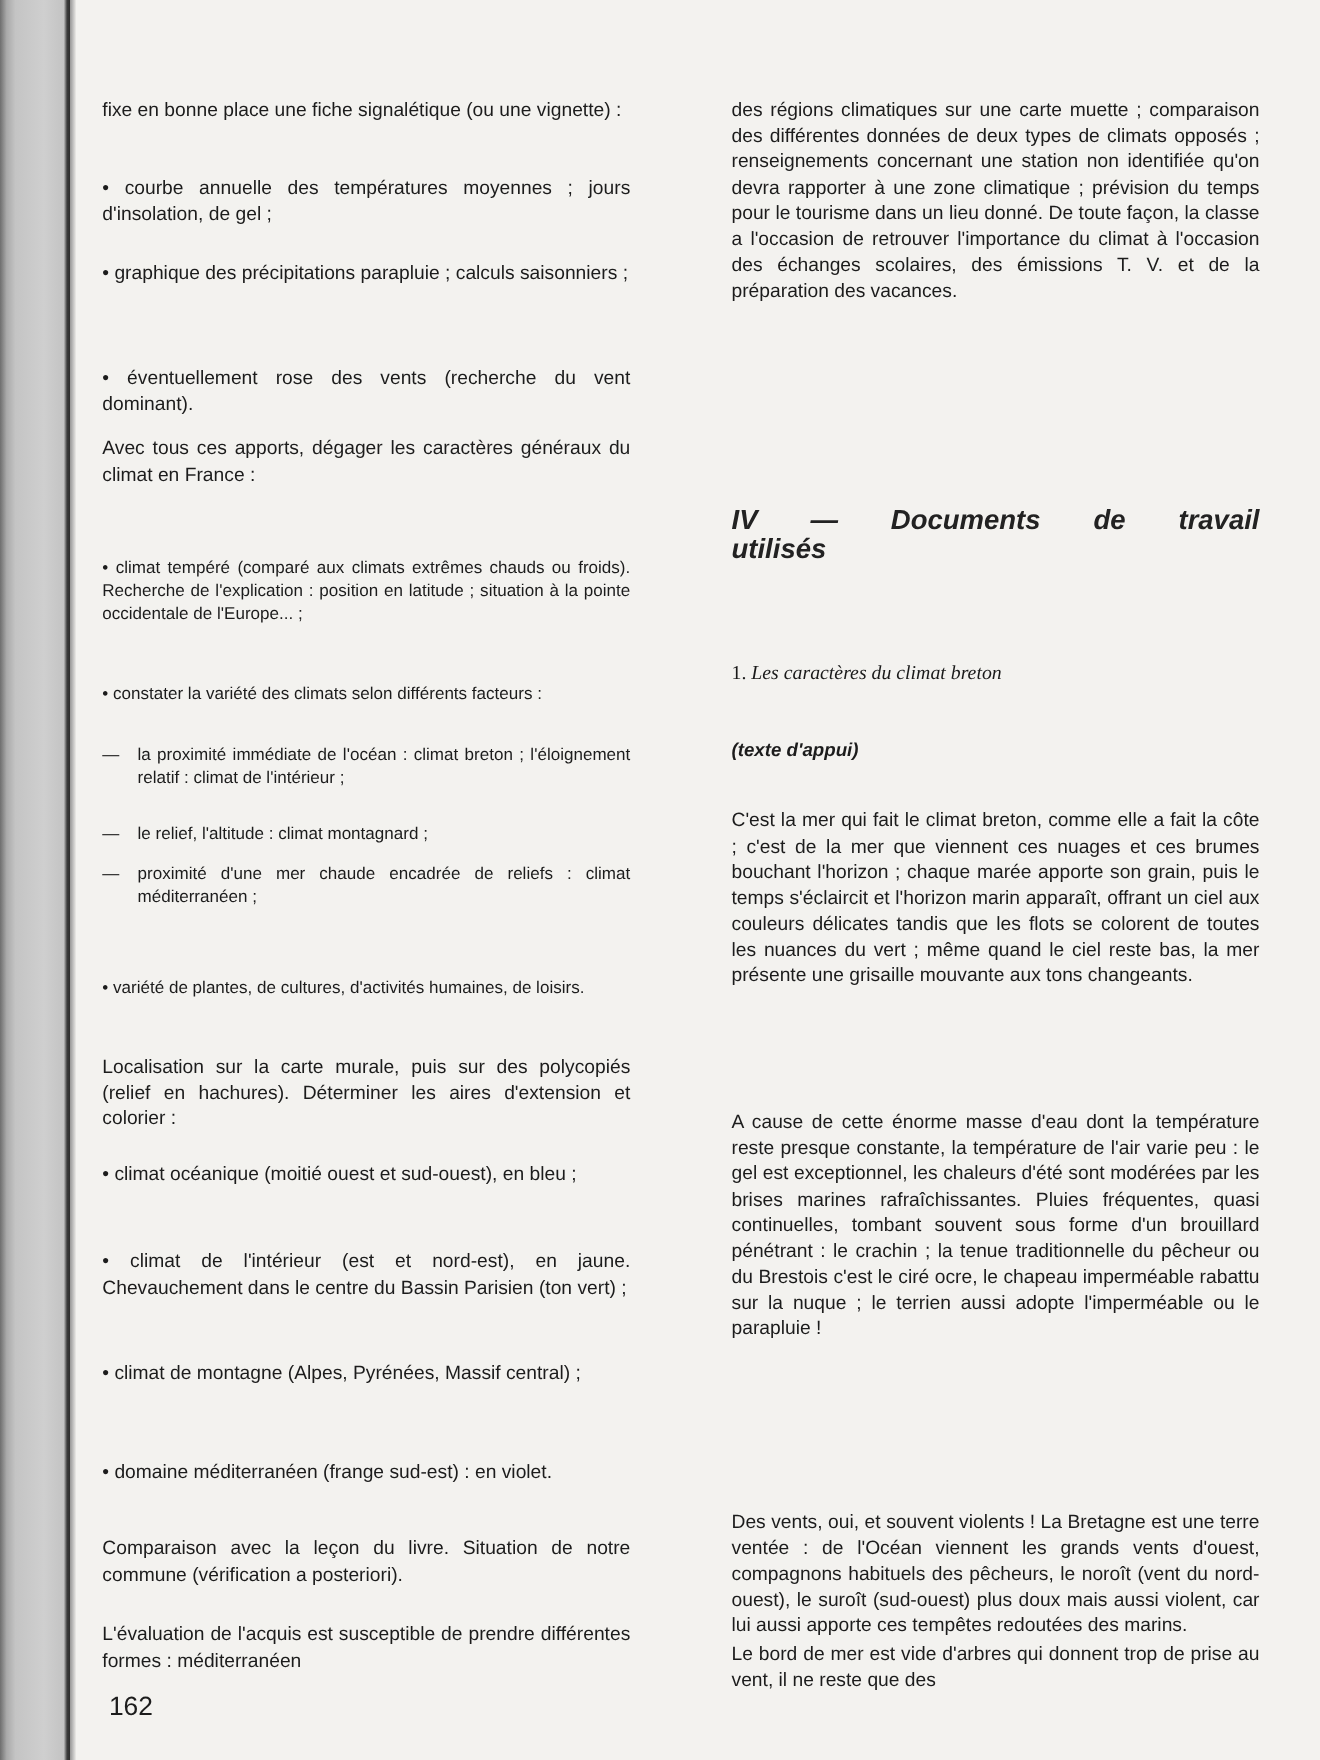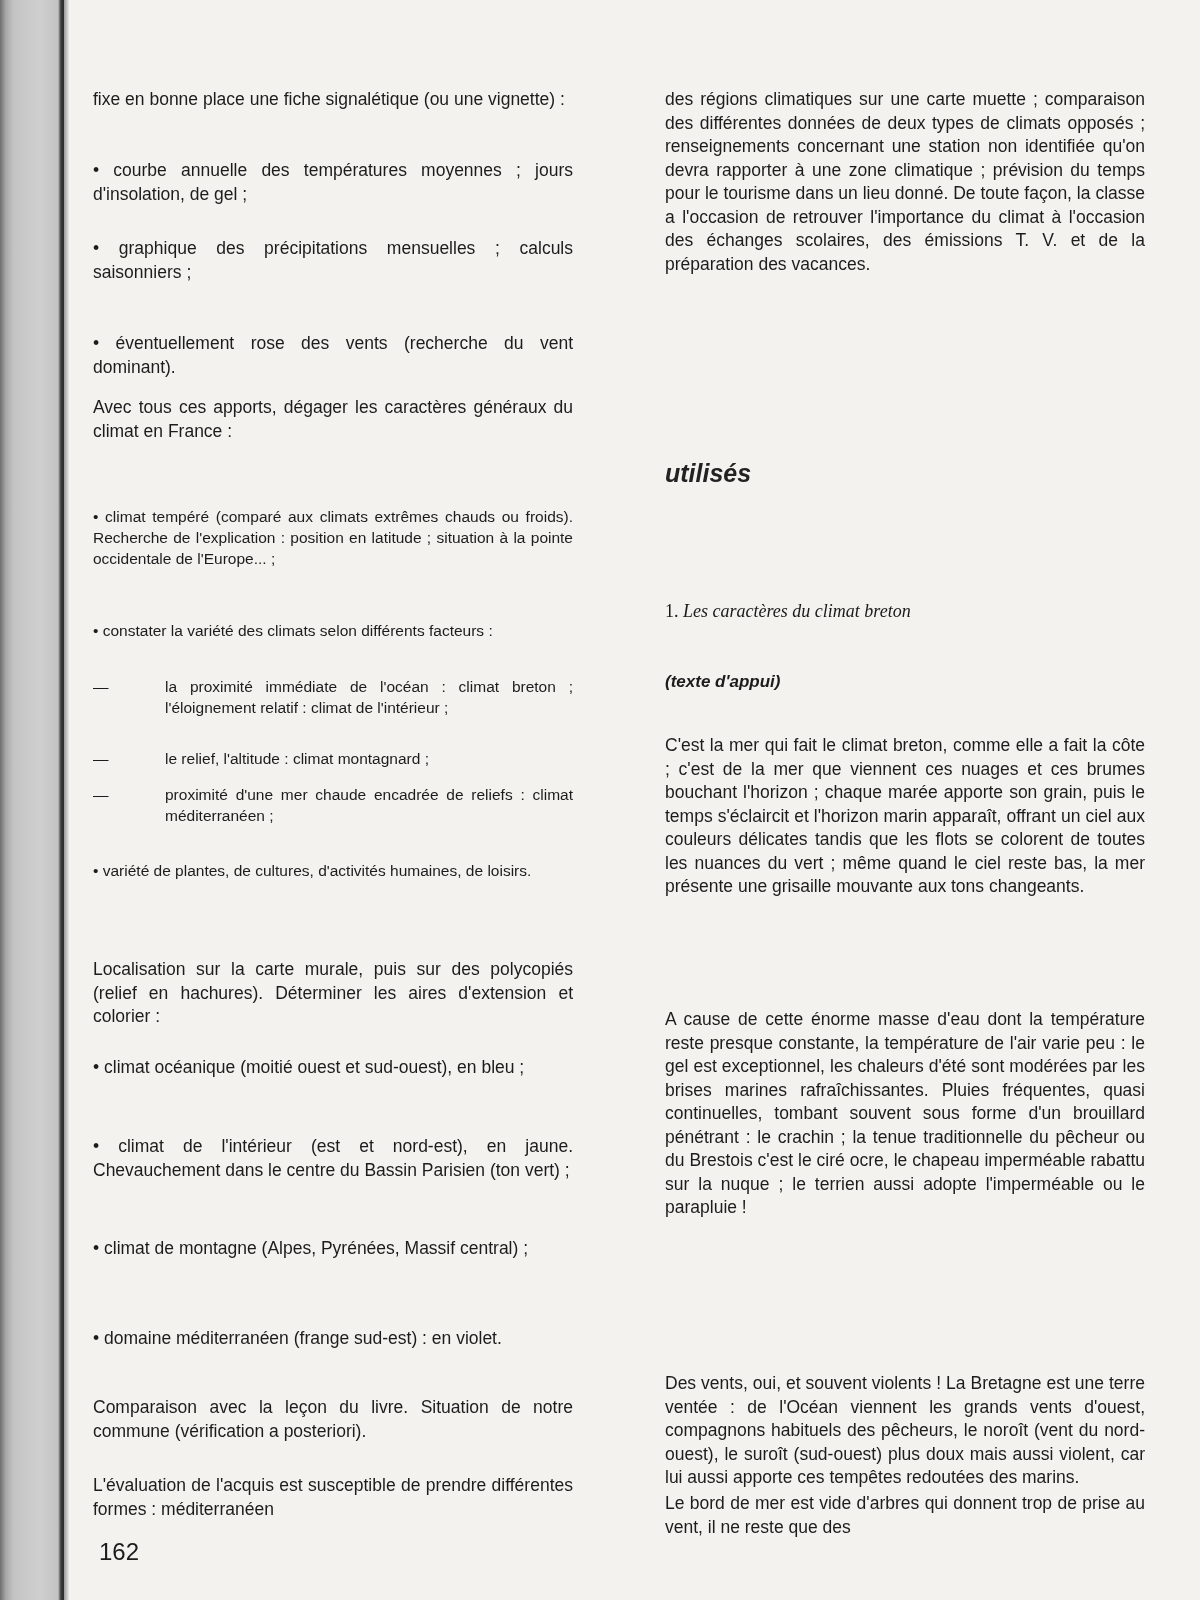--- a/index.html
+++ b/index.html
@@ -39,7 +39,7 @@
 <div class="col left">
   <p class="blk" style="top:0">fixe en bonne place une fiche signalétique (ou une vignette) :</p>
   <p class="blk" style="top:71px">• courbe annuelle des températures moyennes ; jours d'insolation, de gel ;</p>
-  <p class="blk" style="top:149px">• graphique des précipitations mensuelles ; calculs saisonniers ;</p>
+  <p class="blk" style="top:149px">• graphique des précipitations parapluie ; calculs saisonniers ;</p>
   <p class="blk" style="top:244px">• éventuellement rose des vents (recherche du vent dominant).</p>
   <p class="blk" style="top:308px">Avec tous ces apports, dégager les caractères généraux du climat en France :</p>
 

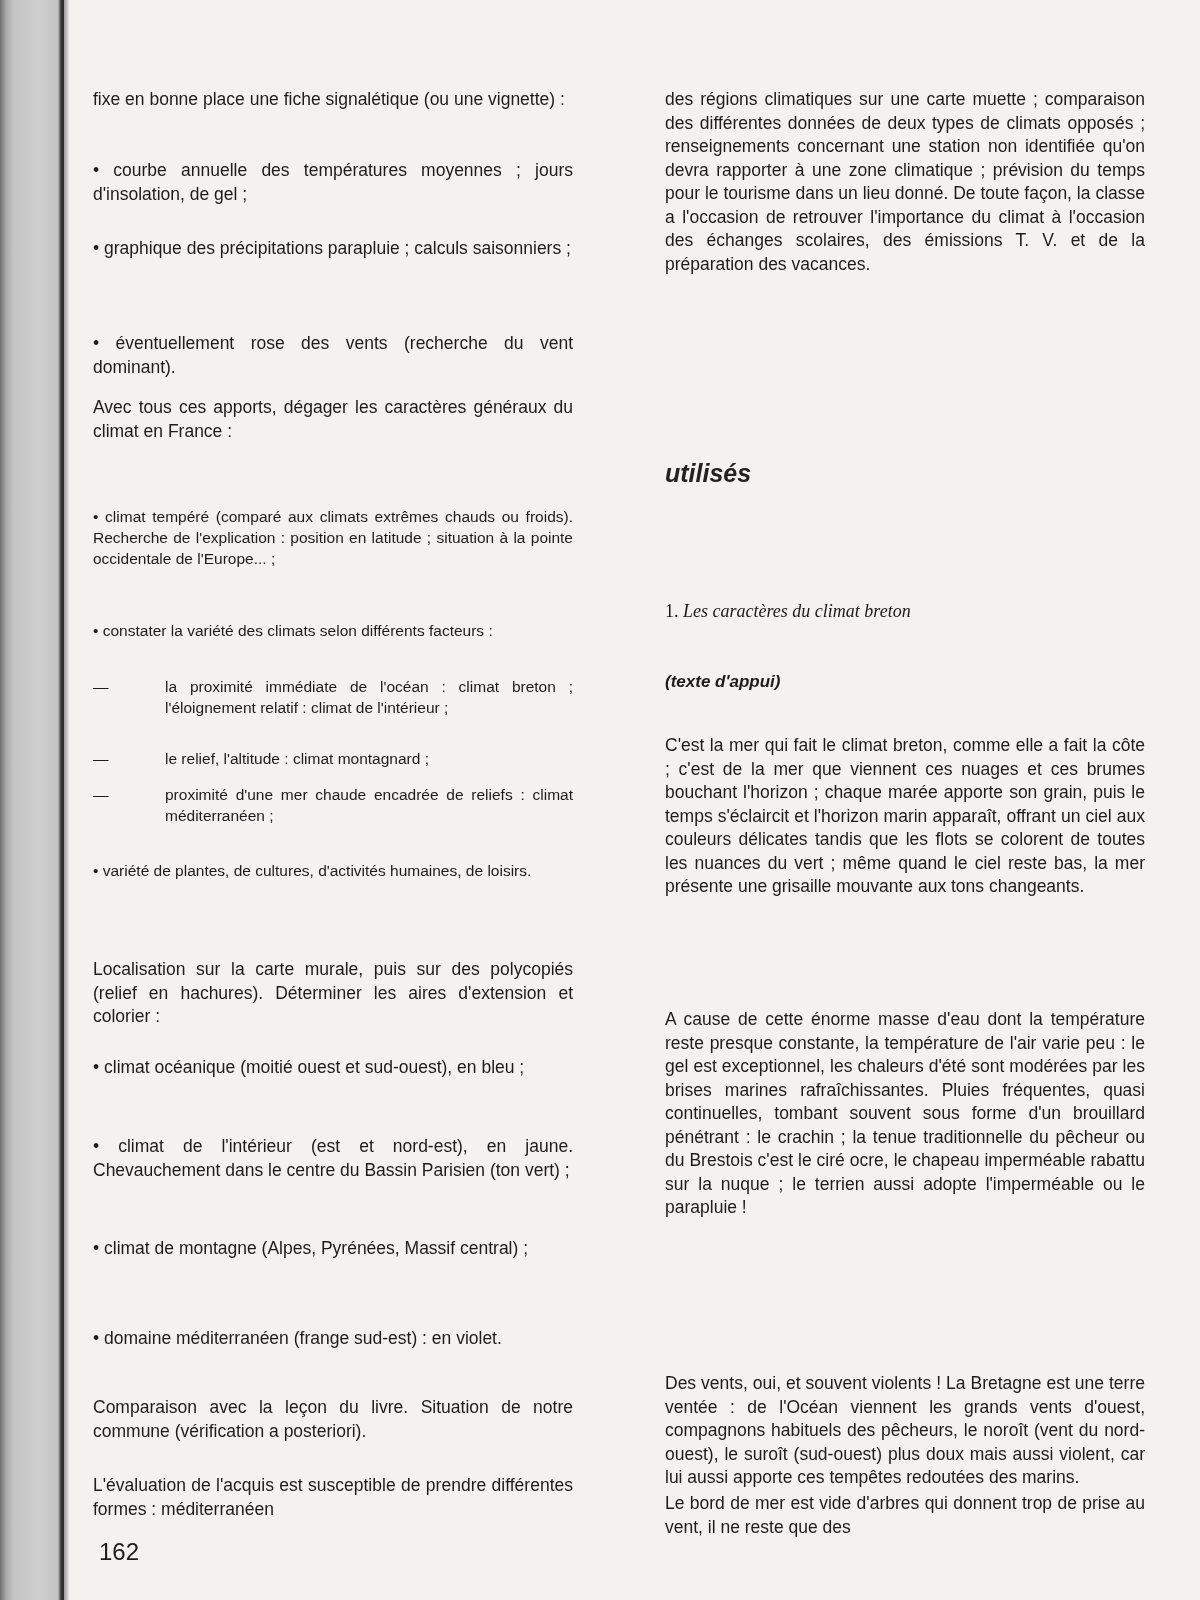--- a/index.html
+++ b/index.html
@@ -74,6 +74,7 @@
   <p class="blk" style="top:0">des régions climatiques sur une carte muette ; comparaison des différentes données de deux types de climats opposés ; renseignements concernant une station non identifiée qu'on devra rapporter à une zone climatique ; prévision du temps pour le tourisme dans un lieu donné. De toute façon, la classe a l'occasion de retrouver l'importance du climat à l'occasion des échanges scolaires, des émissions T. V. et de la préparation des vacances.</p>
 
   <div class="blk h-section" style="top:372px">
+    <span style="display:block">IV — Documents de travail</span>
     <span class="l2">utilisés</span>
   </div>
 

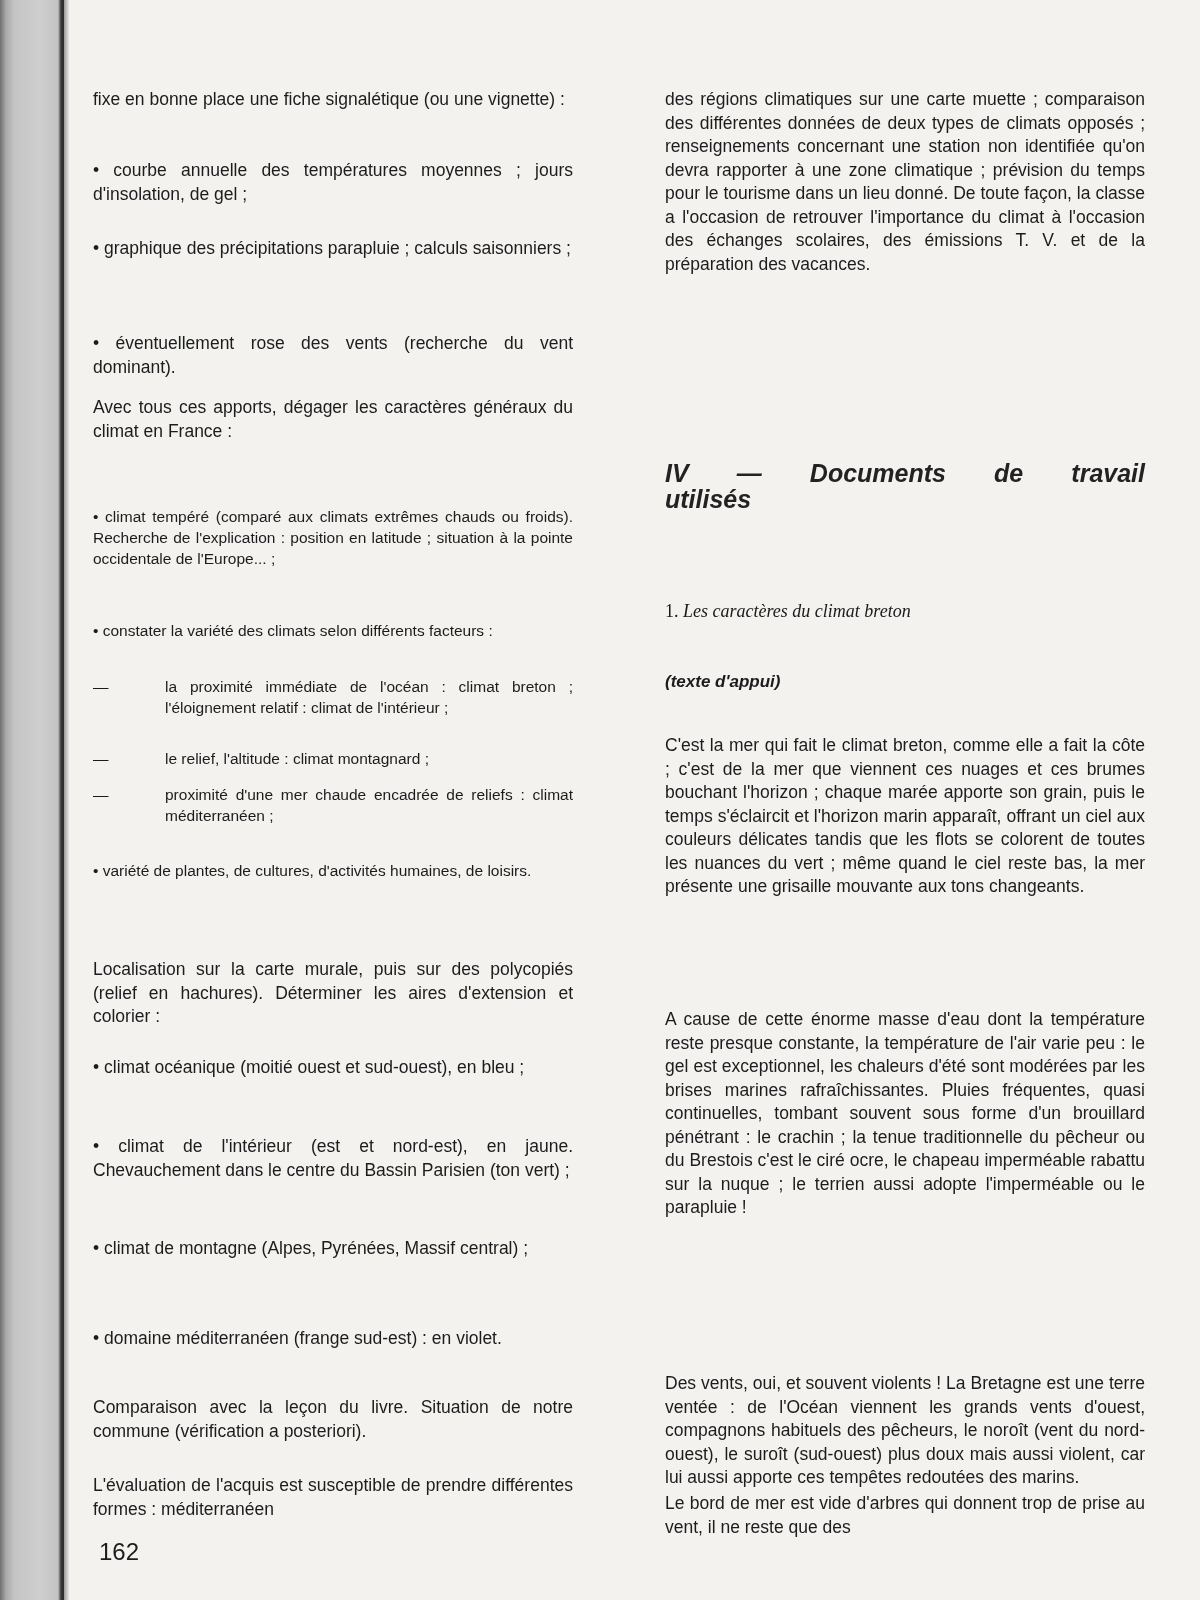--- a/index.html
+++ b/index.html
@@ -21,7 +21,7 @@
   .blk { position:absolute; left:0; width:480px; }
   .dash { display:flex; }
   .dash .d { width:32px; flex:none; }
-  .dash .t { flex:1; text-align:justify;margin-left:40px; }
+  .dash .t { flex:1; text-align:justify; }
   .h-section { font-family:"Liberation Sans", sans-serif; font-weight:bold; font-style:italic; font-size:25px; line-height:26px; color:#222; text-align:justify; text-align-last:justify; }
   .h-section .l2 { text-align:center; display:block; text-align-last:left; }
   .h-sub { font-family:"Liberation Serif", serif; font-style:italic; font-size:18px; color:#1a1a1a; }

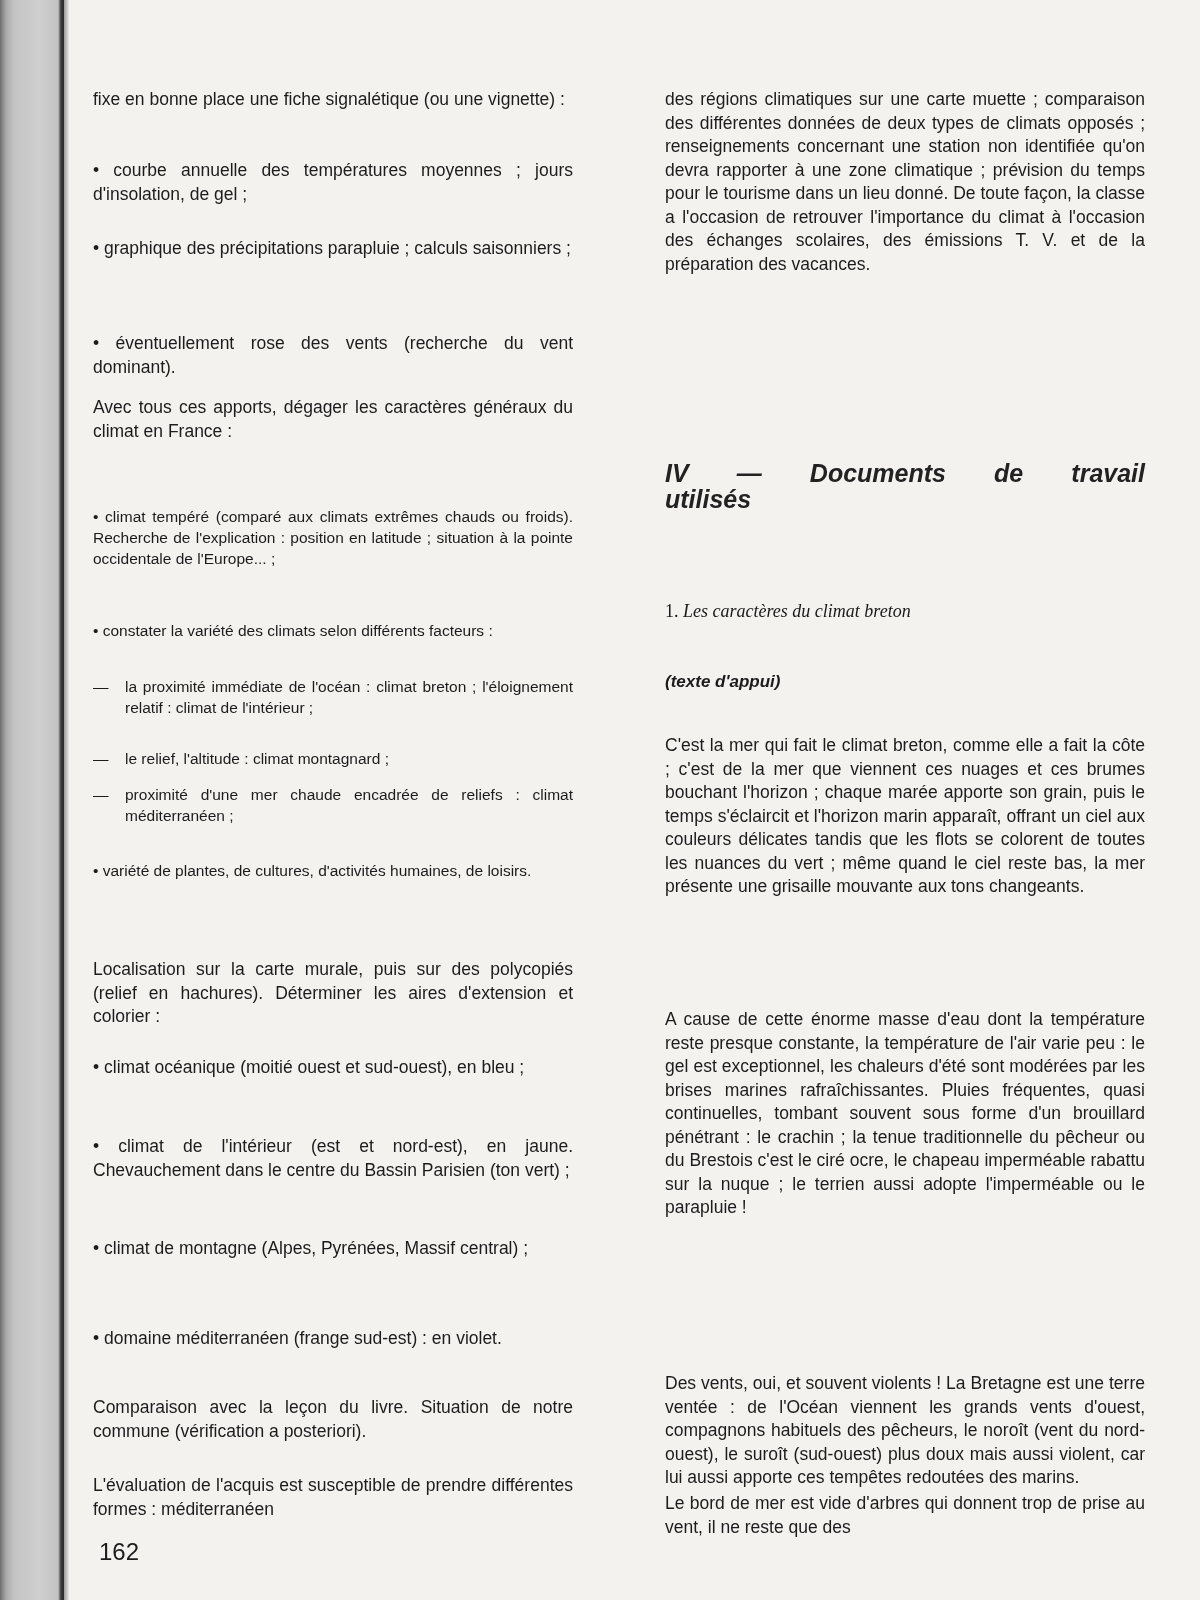--- a/index.html
+++ b/index.html
@@ -59,7 +59,7 @@
     <span class="t">proximité d'une mer chaude encadrée de reliefs : climat méditerranéen ;</span>
   </div>
 
-  <p class="blk small" style="top:772px">• variété de plantes, de cultures, d'activités humaines, de loisirs.</p>
+  <p class="blk small" style="top:800px">• variété de plantes, de cultures, d'activités humaines, de loisirs.</p>
 
   <p class="blk" style="top:870px">Localisation sur la carte murale, puis sur des polycopiés (relief en hachures). Déterminer les aires d'extension et colorier :</p>
   <p class="blk" style="top:968px">• climat océanique (moitié ouest et sud-ouest), en bleu ;</p>

